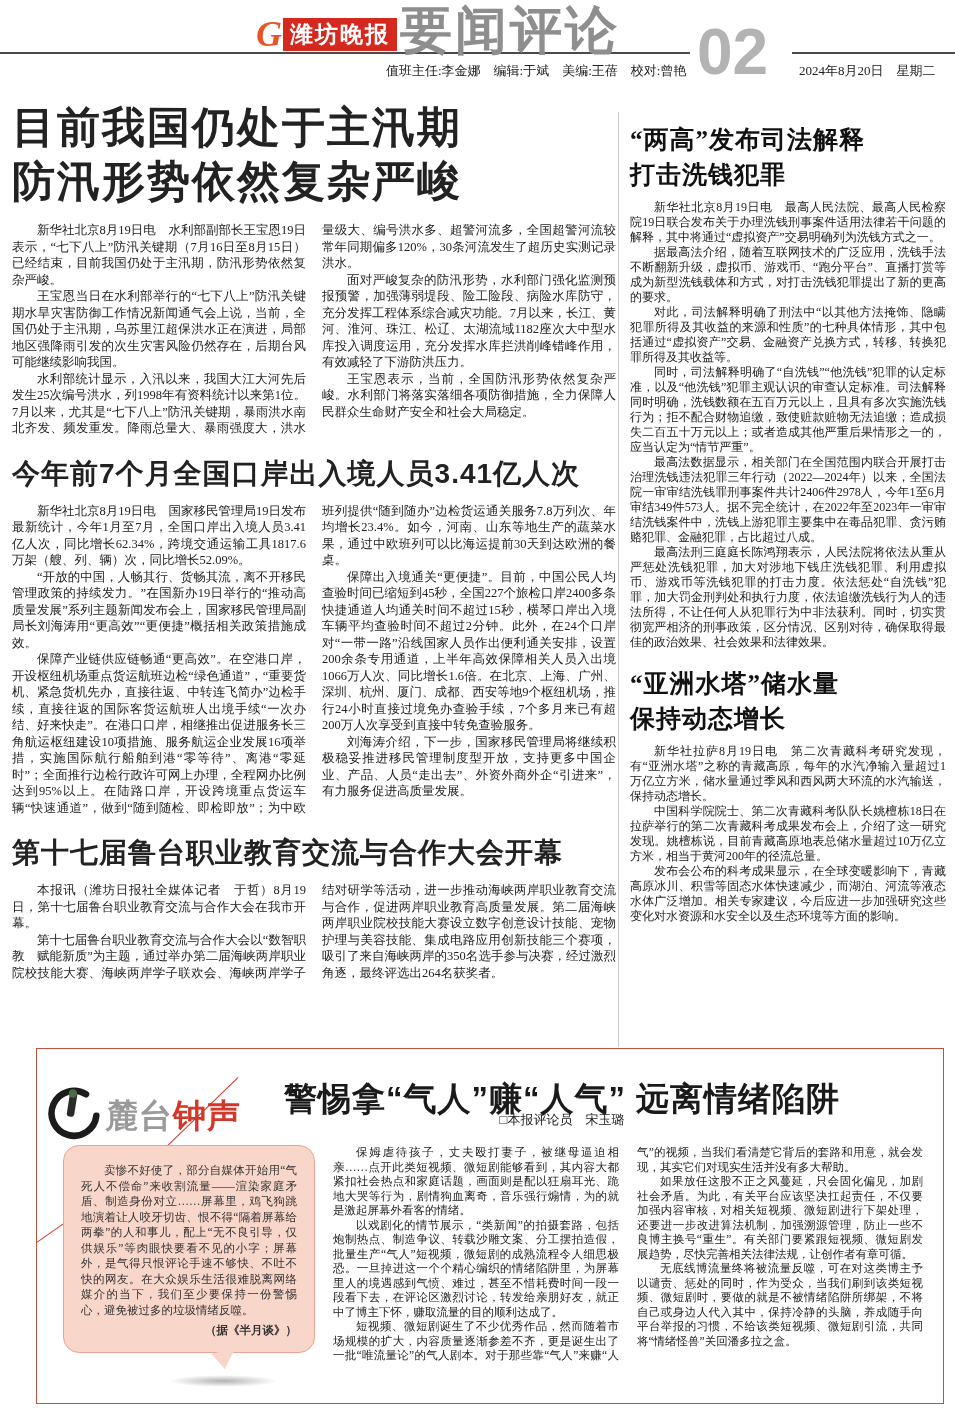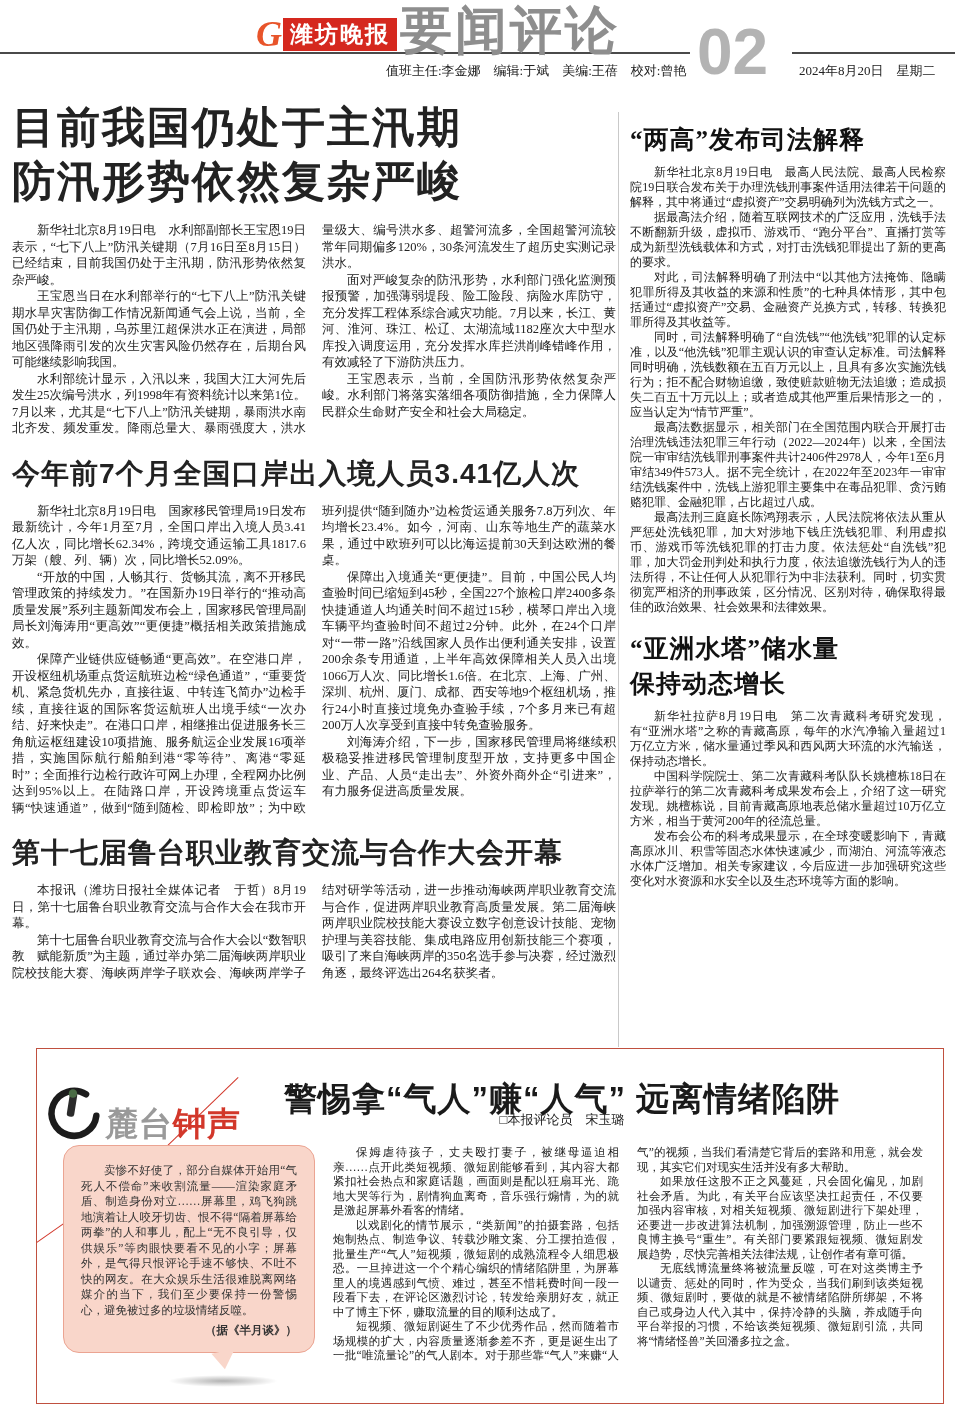--- a/index.html
+++ b/index.html
@@ -126,6 +126,7 @@
     <div>
       <div class="h-right">
         <div>“两高”发布司法解释</div>
+        <div>打击洗钱犯罪</div>
       </div>
       <div class="rbody">
         <p>新华社北京8月19日电　最高人民法院、最高人民检察院19日联合发布关于办理洗钱刑事案件适用法律若干问题的解释，其中将通过“虚拟资产”交易明确列为洗钱方式之一。</p>

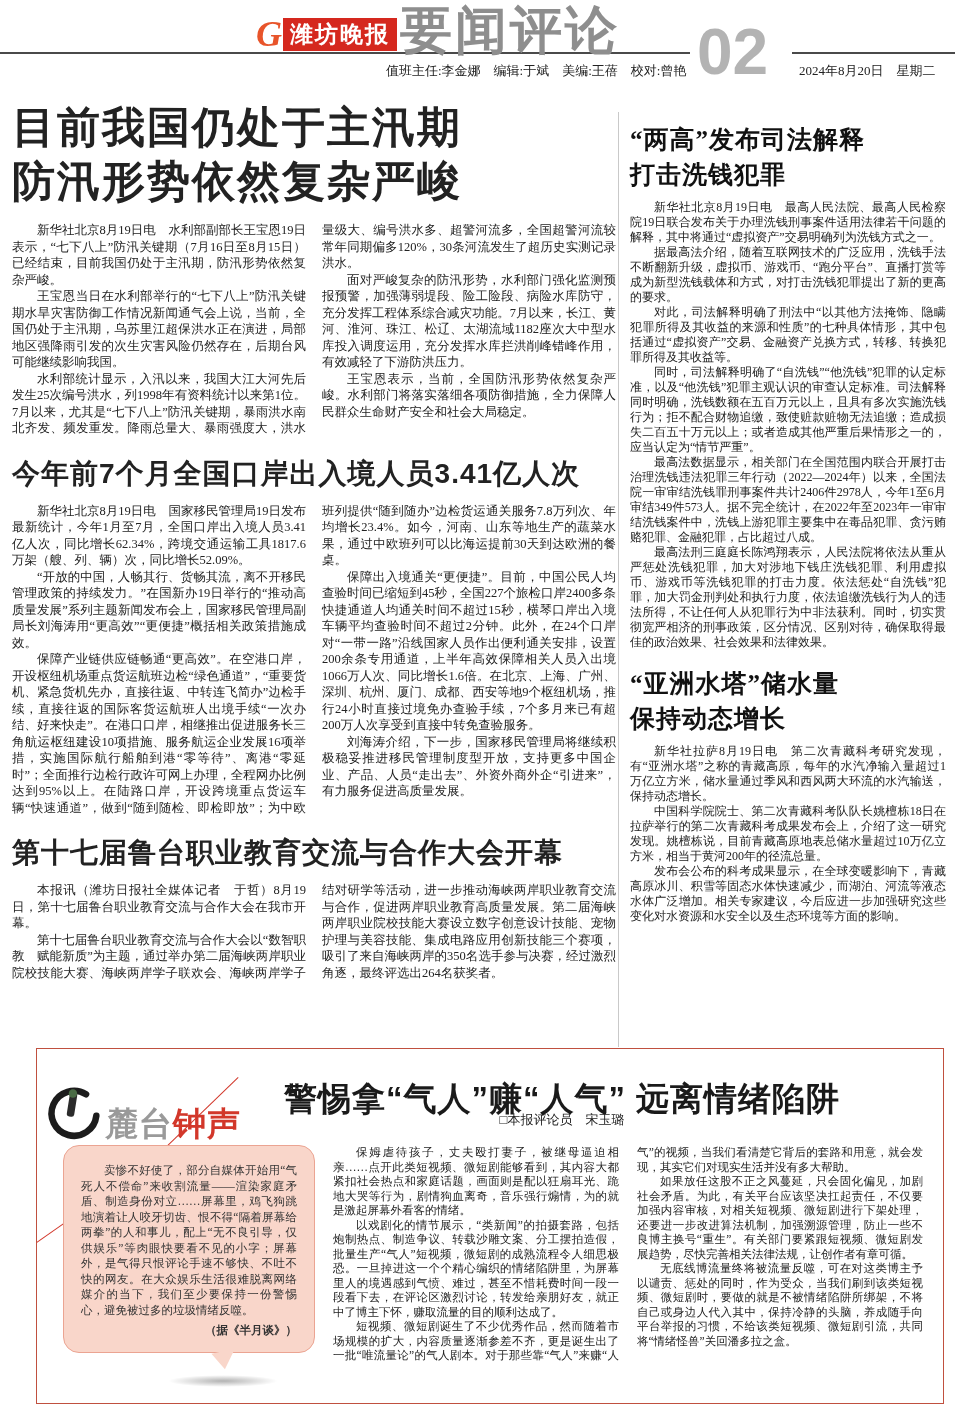--- a/index.html
+++ b/index.html
@@ -42,7 +42,7 @@
         letter-spacing:1px;color:#1a1a1a;}
   .comm-byline{position:absolute;left:160px;top:62px;width:730px;text-align:center;
         font-size:13px;color:#222;}
-  .comm-logo{position:absolute;left:4px;top:34px;display:flex;align-items:flex-end;background:#fff;
+  .comm-logo{position:absolute;left:4px;top:34px;display:flex;align-items:center;background:#fff;
         padding:2px;}
   .comm-logo .t-gray{font-size:33px;font-weight:900;color:#9a9a9a;letter-spacing:1px;
         font-family:"Liberation Sans",sans-serif;}

